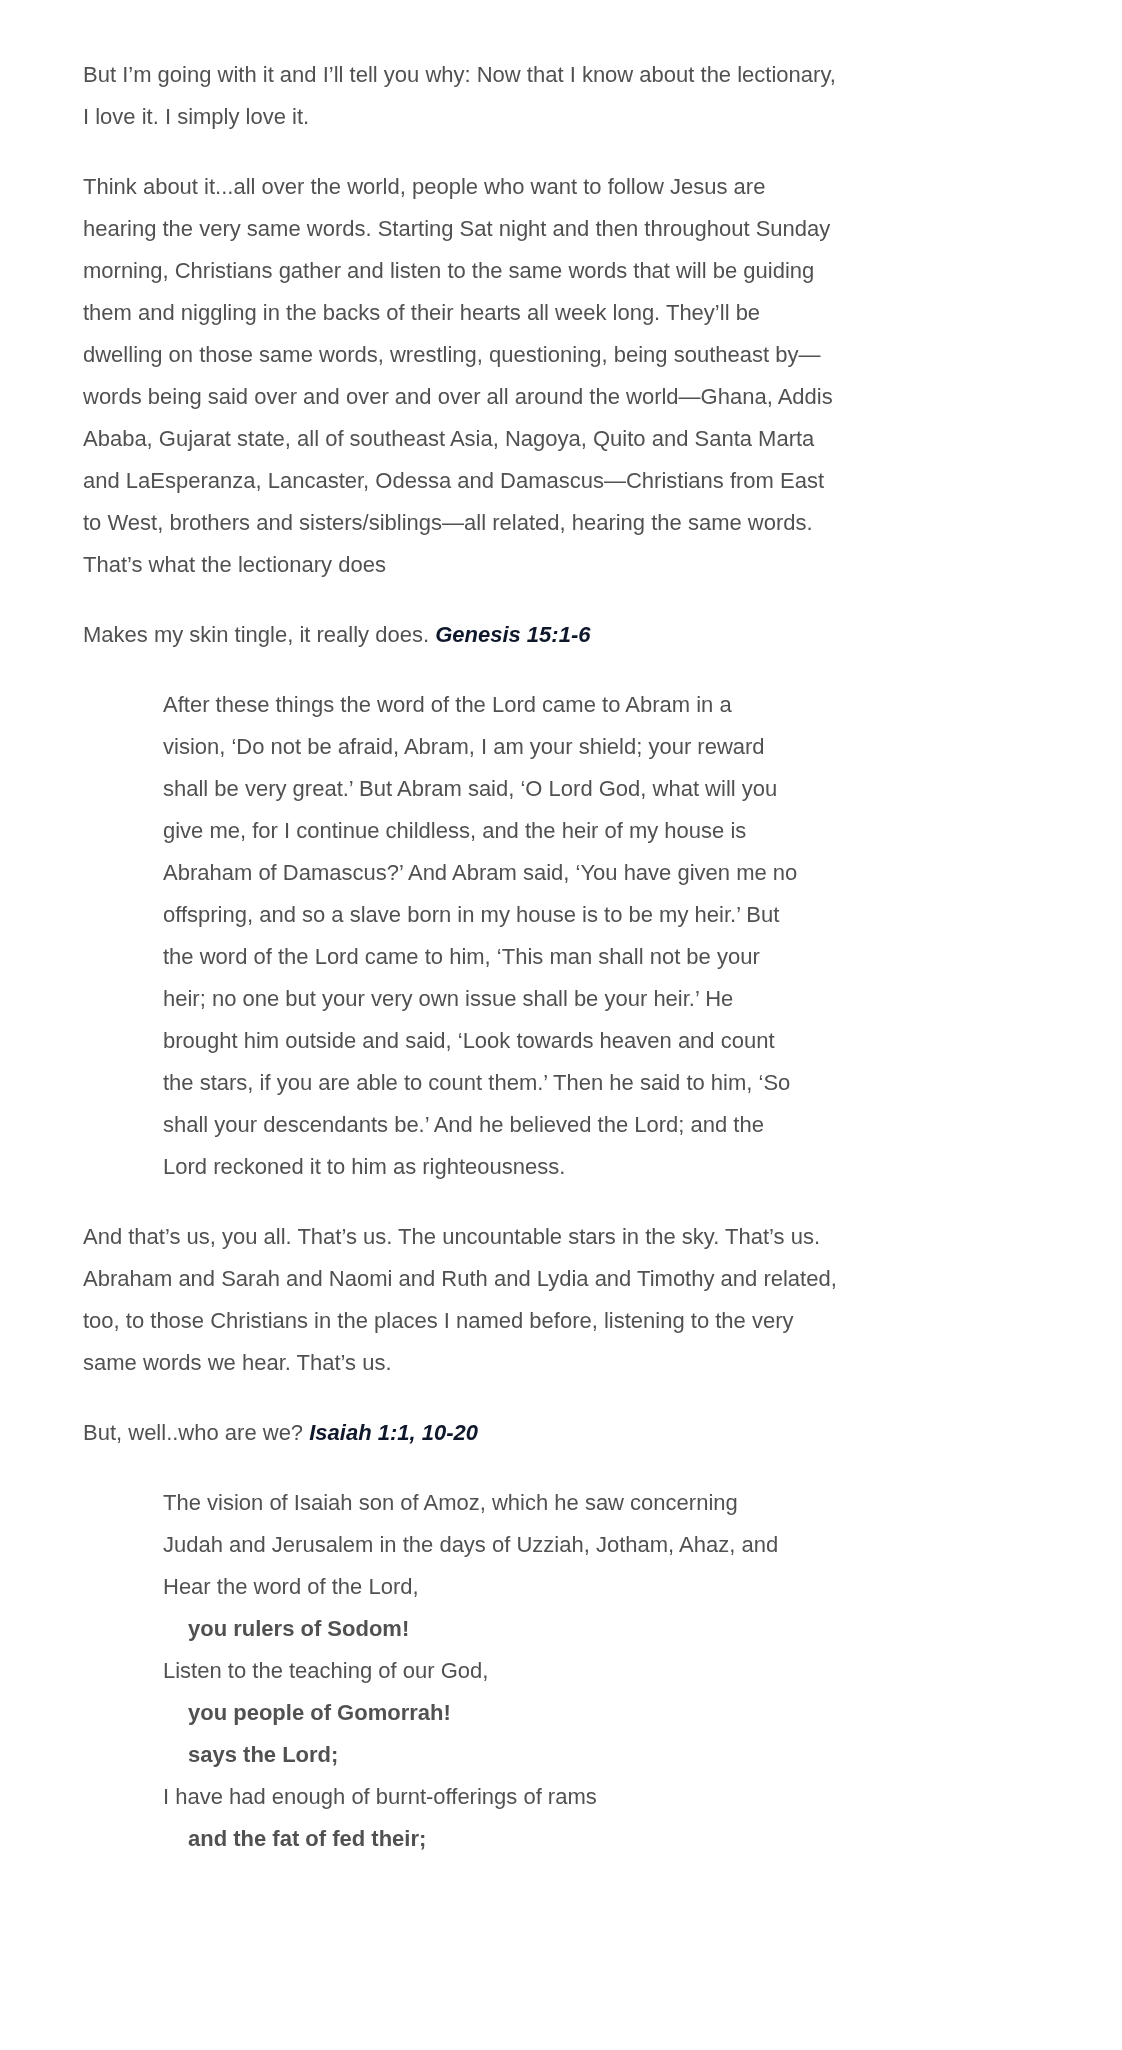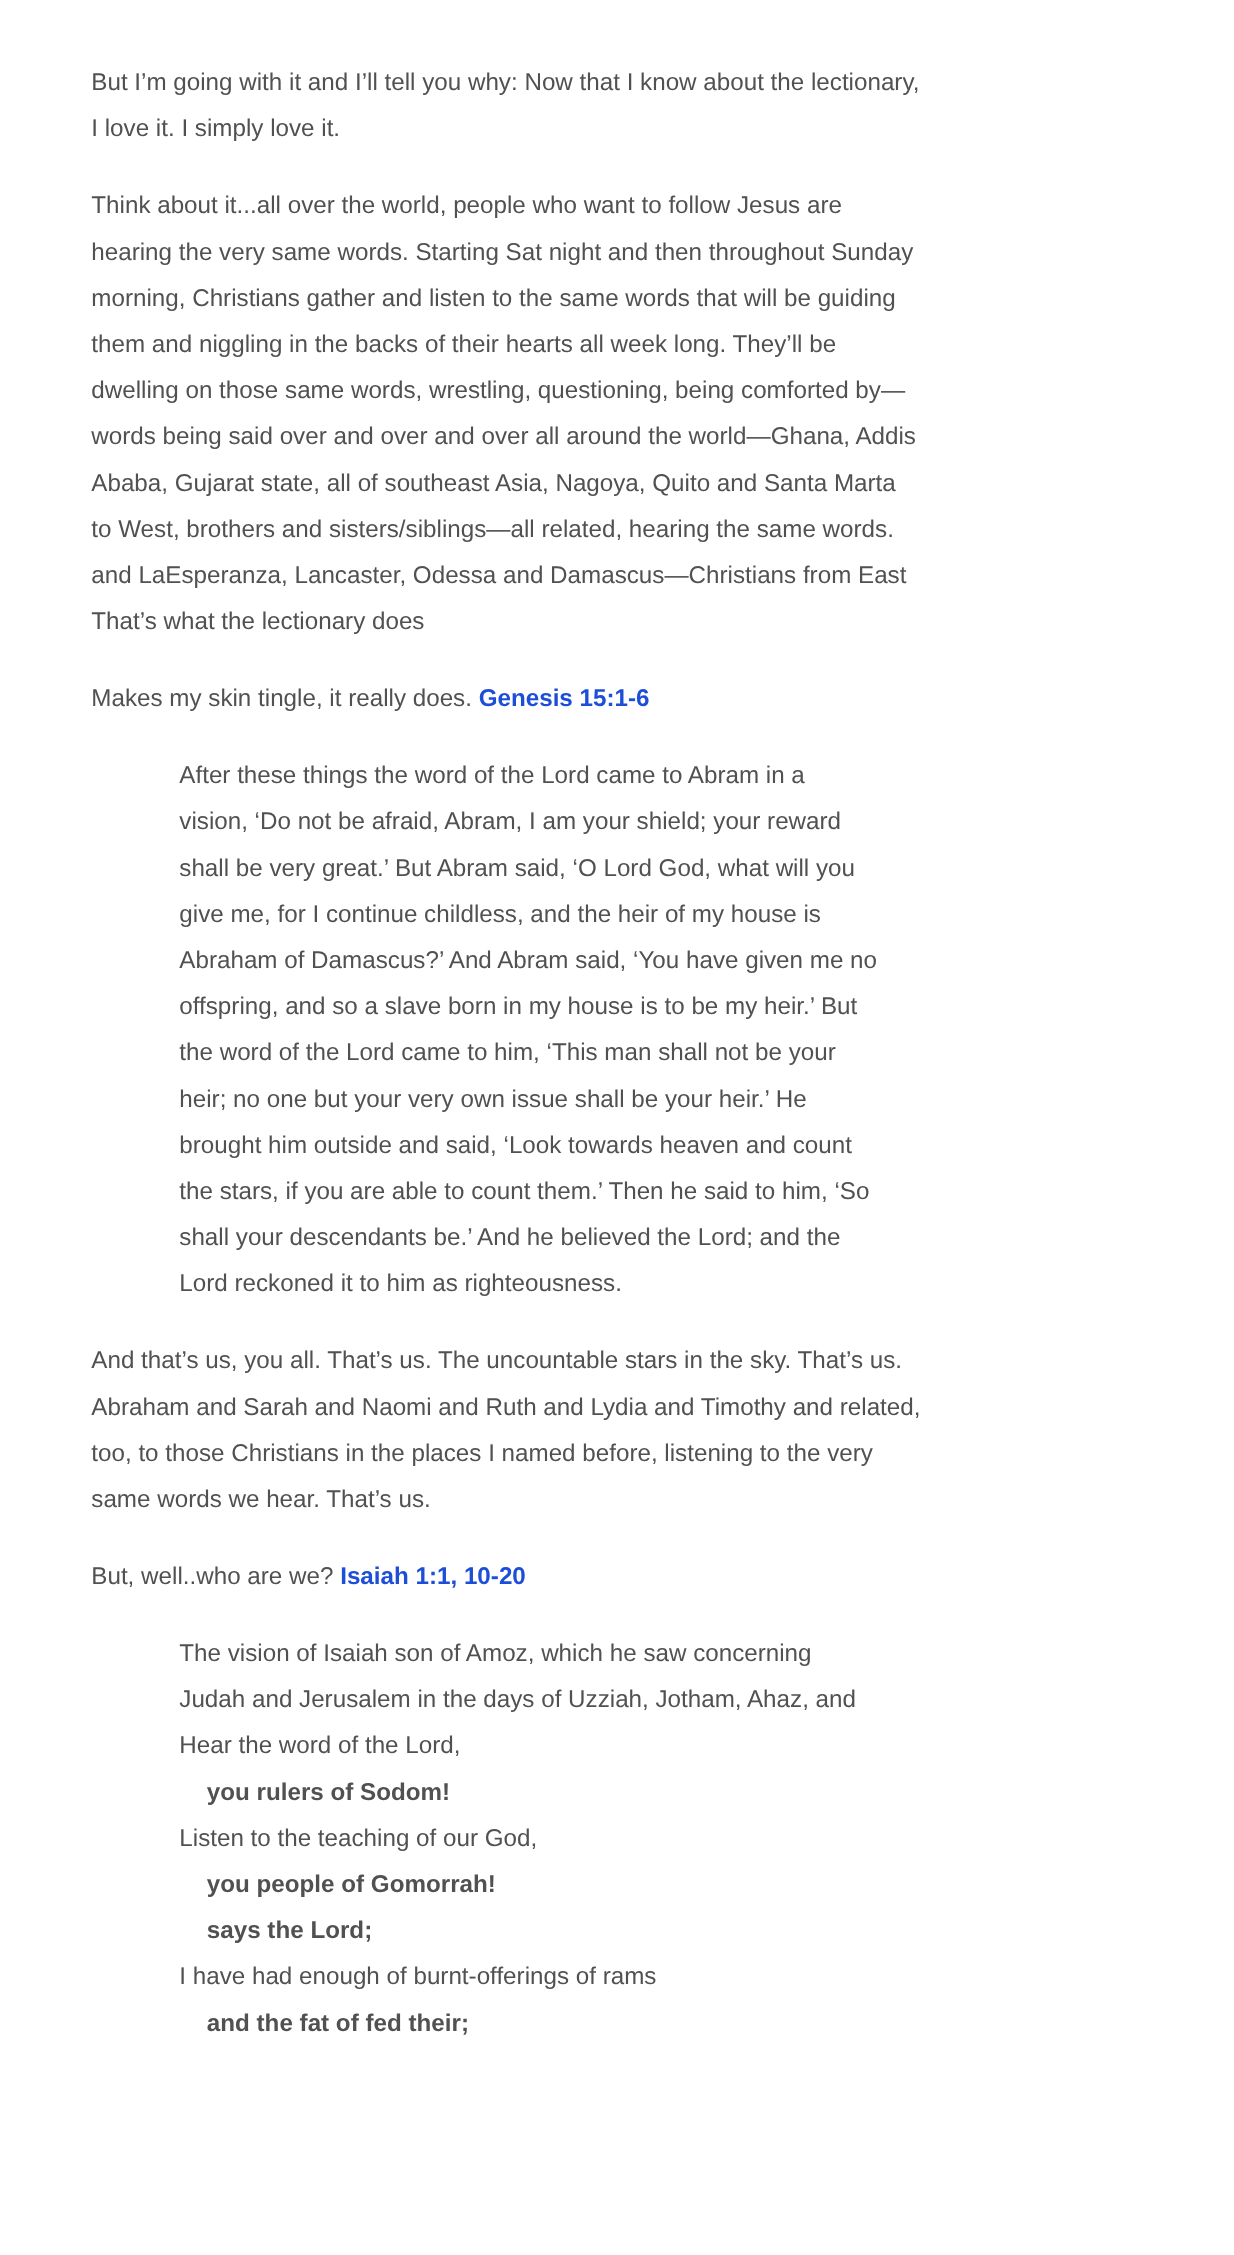--- a/index.html
+++ b/index.html
@@ -51,7 +51,7 @@
       <div class="line"><span>hearing the very same words. Starting Sat night and then throughout Sunday</span></div>
       <div class="line"><span>morning, Christians gather and listen to the same words that will be guiding</span></div>
       <div class="line"><span>them and niggling in the backs of their hearts all week long. They’ll be</span></div>
-      <div class="line"><span>dwelling on those same words, wrestling, questioning, being comforted by—</span></div>
+      <div class="line"><span>dwelling on those same words, wrestling, questioning, being southeast by—</span></div>
       <div class="line"><span>words being said over and over and over all around the world—Ghana, Addis</span></div>
       <div class="line"><span>Ababa, Gujarat state, all of southeast Asia, Nagoya, Quito and Santa Marta</span></div>
       <div class="line"><span>to West, brothers and sisters/siblings—all related, hearing the same words.</span></div>

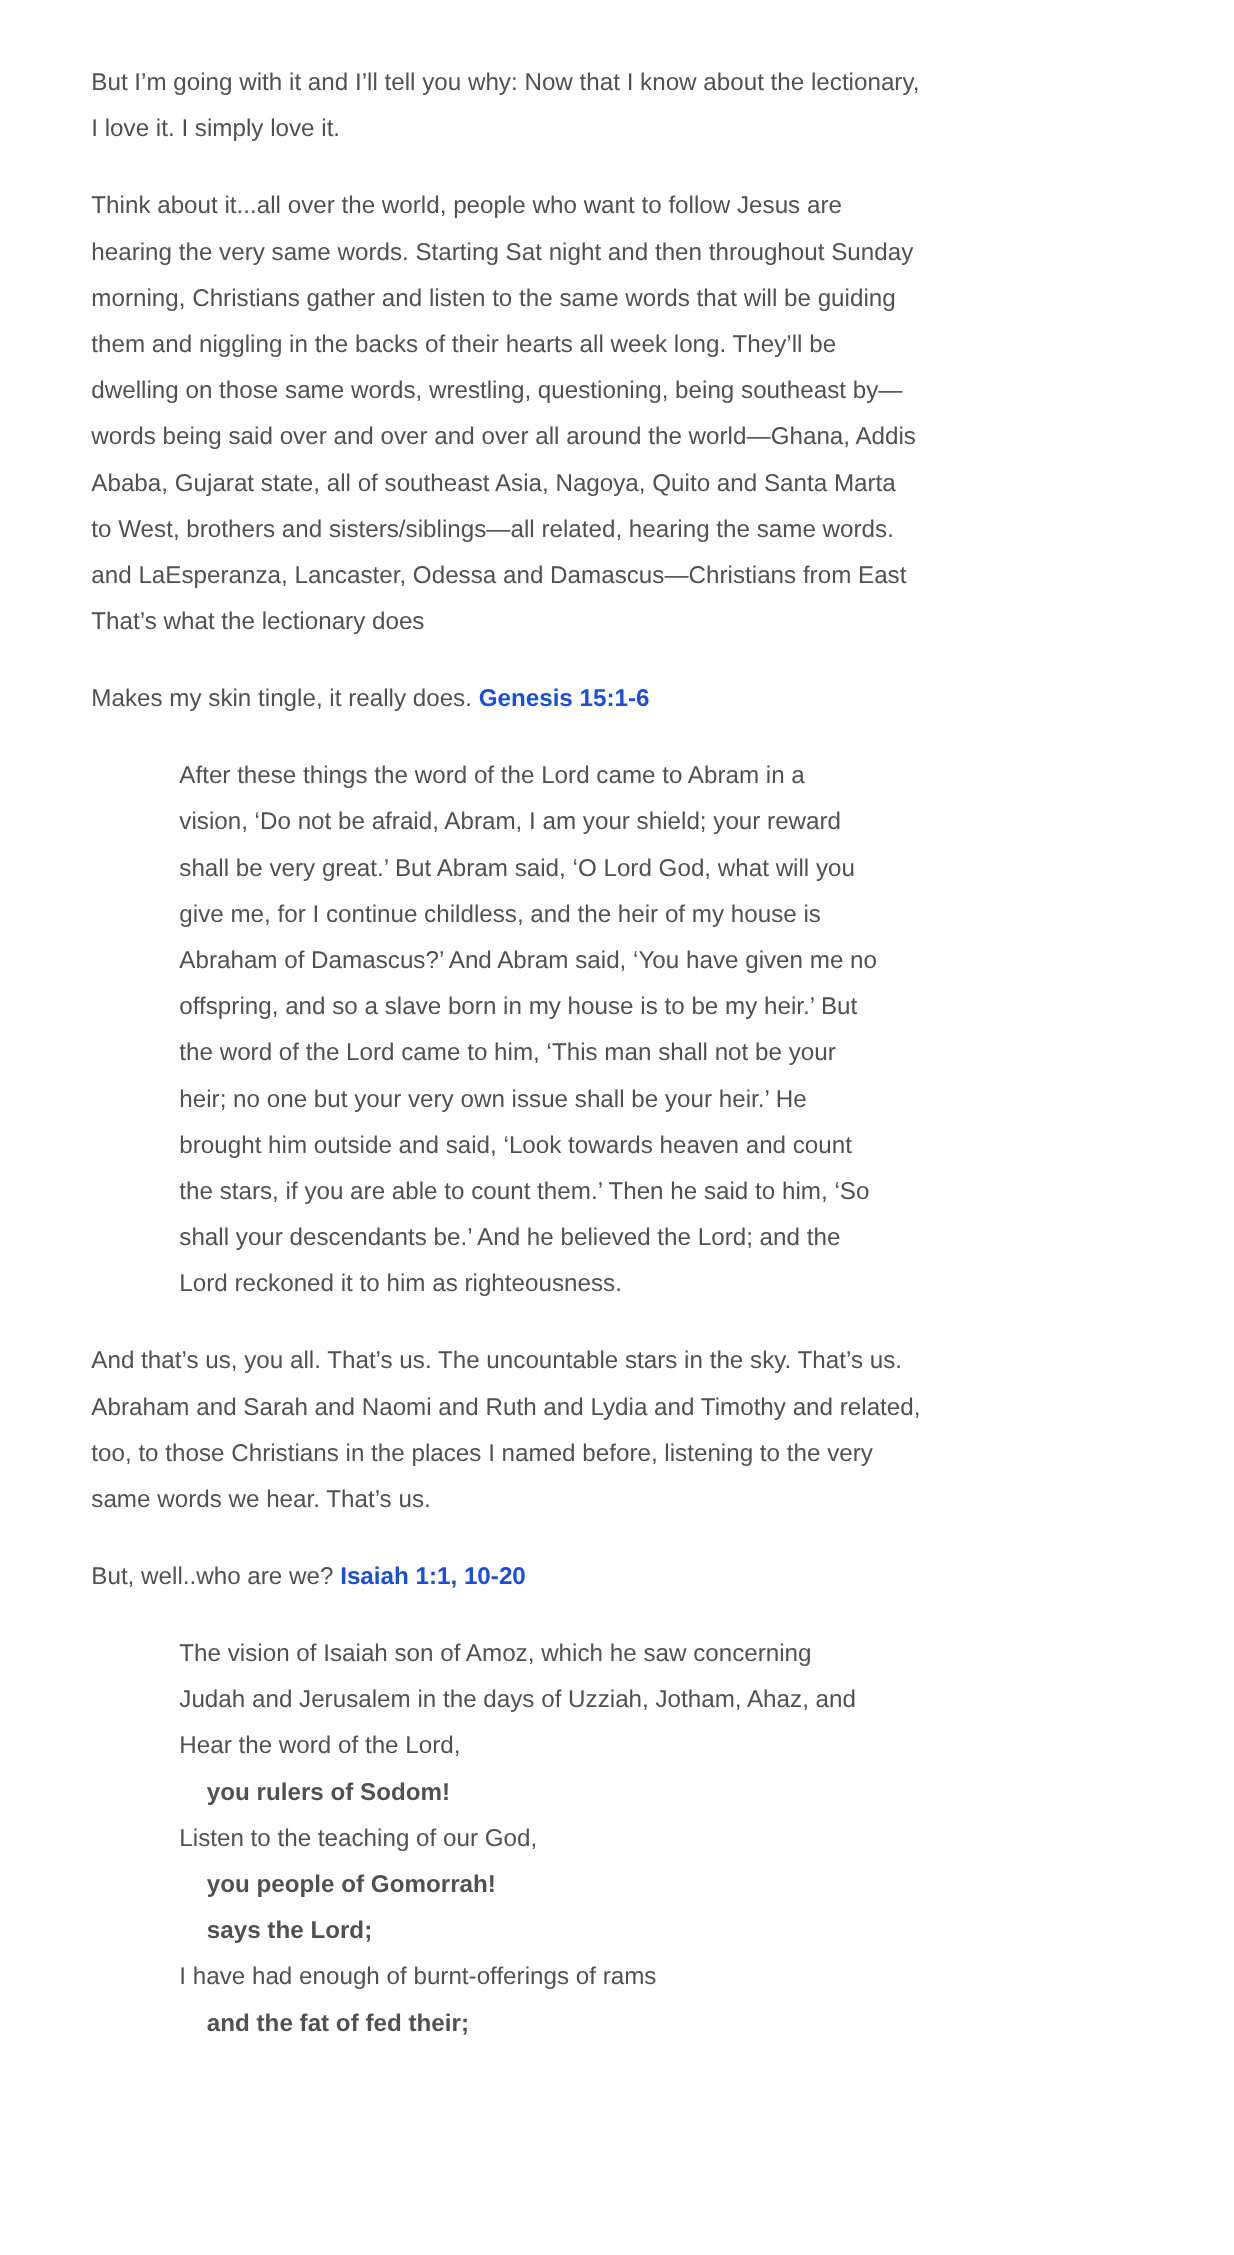--- a/index.html
+++ b/index.html
@@ -54,8 +54,8 @@
       <div class="line"><span>dwelling on those same words, wrestling, questioning, being southeast by—</span></div>
       <div class="line"><span>words being said over and over and over all around the world—Ghana, Addis</span></div>
       <div class="line"><span>Ababa, Gujarat state, all of southeast Asia, Nagoya, Quito and Santa Marta</span></div>
+      <div class="line"><span>and LaEsperanza, Lancaster, Odessa and Damascus—Christians from East</span></div>
       <div class="line"><span>to West, brothers and sisters/siblings—all related, hearing the same words.</span></div>
-      <div class="line"><span>and LaEsperanza, Lancaster, Odessa and Damascus—Christians from East</span></div>
       <div class="line"><span>That’s what the lectionary does</span></div>
     </div>
     <div class="block paragraph">

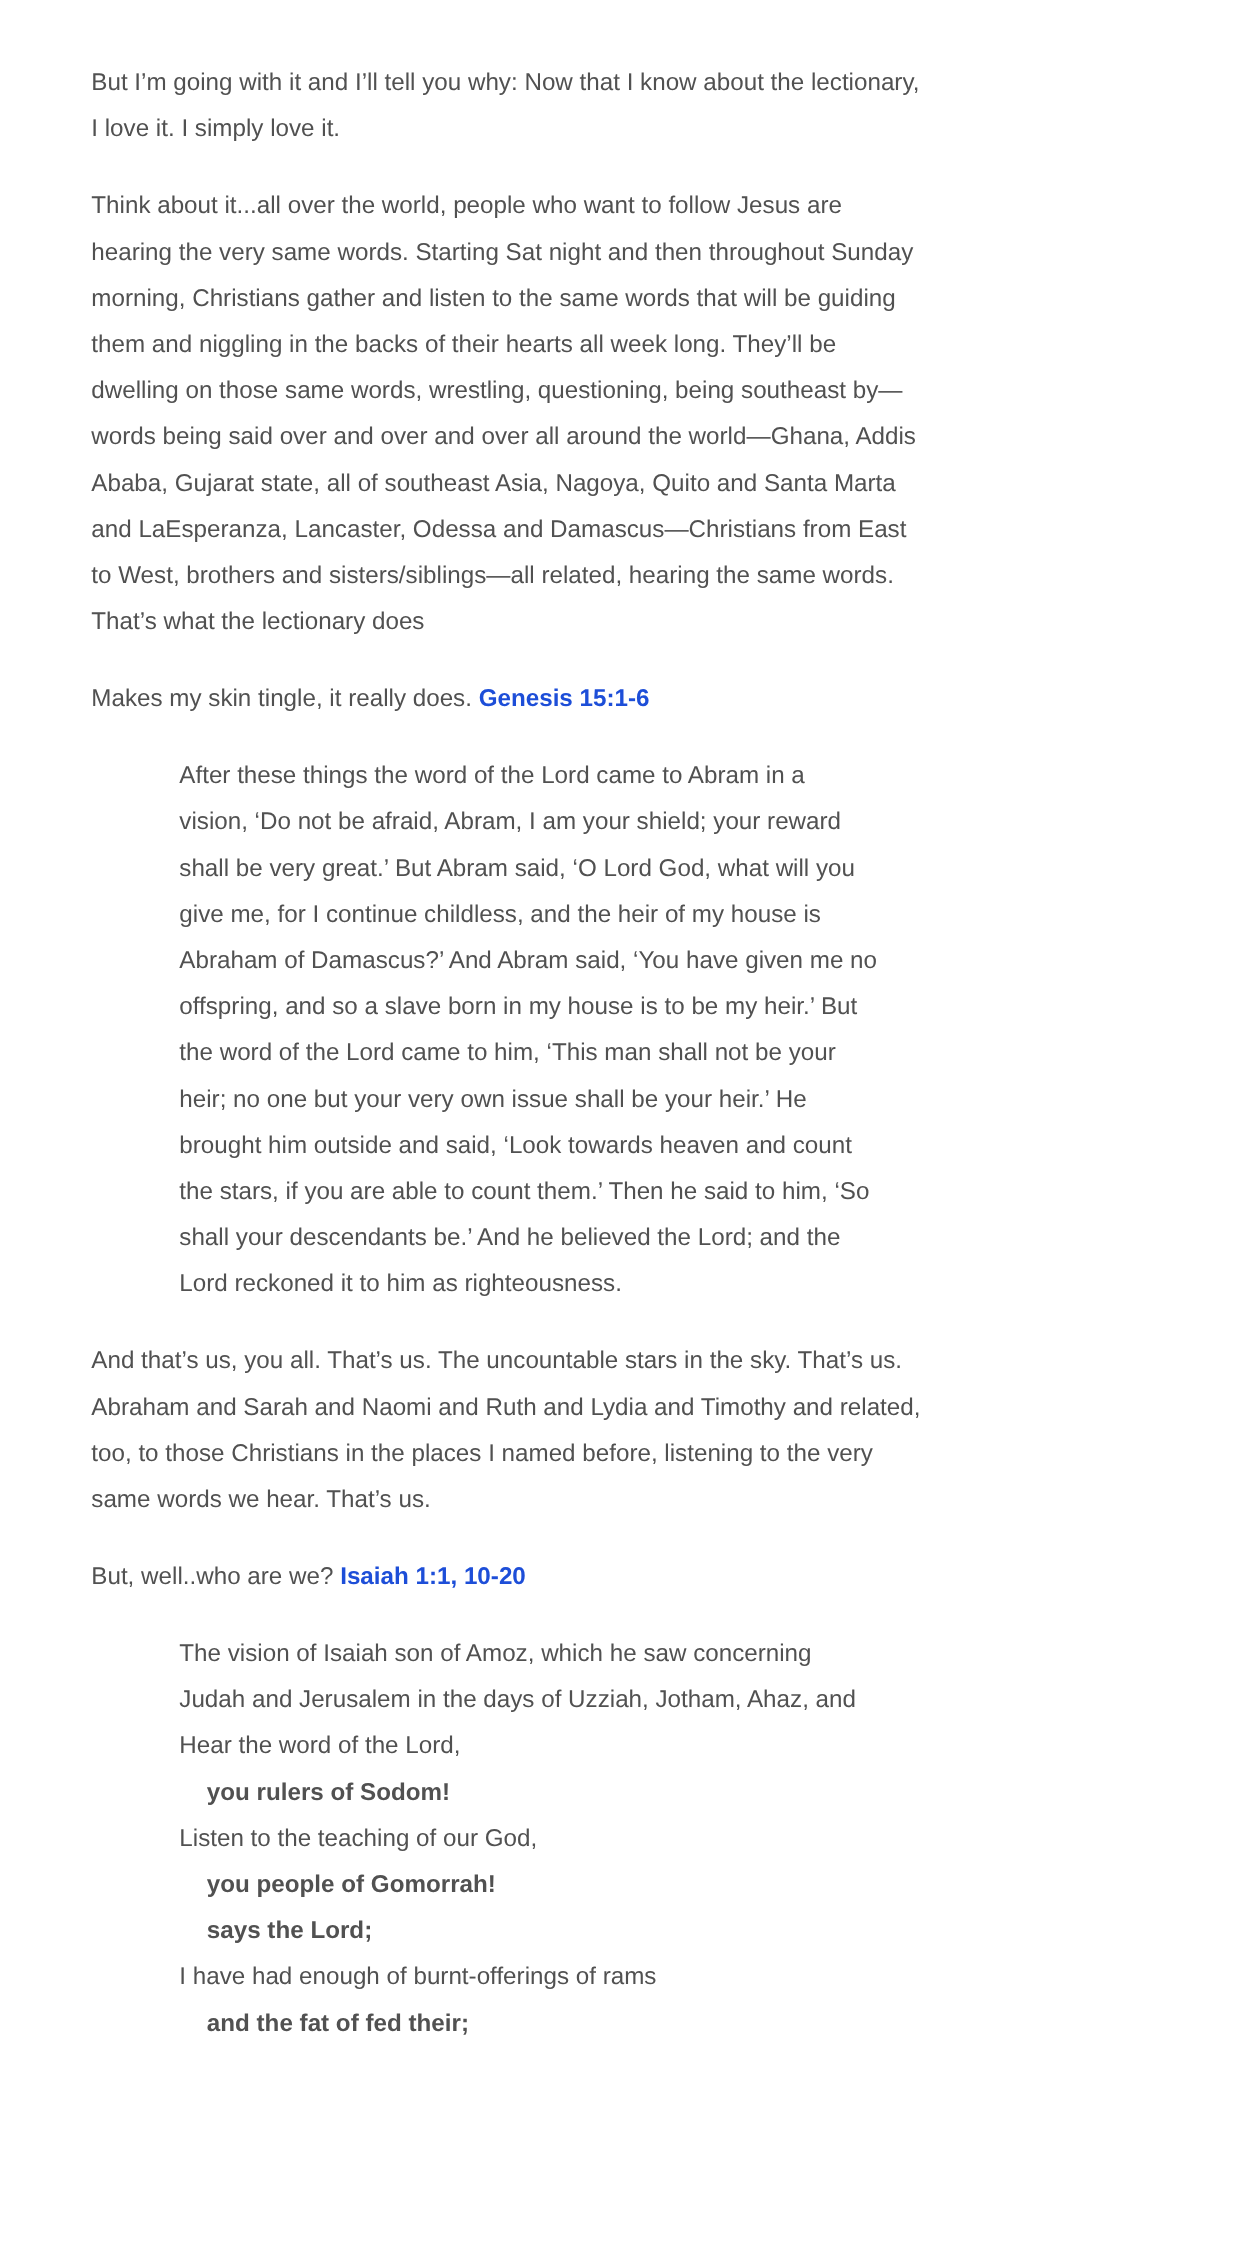--- a/index.html
+++ b/index.html
@@ -35,7 +35,8 @@
   }
   strong {
     font-weight: 700;
-    color: #1d4ed8;
+    color: #0f172a;
+    font-style: italic;
   }
 </style>
 </head>

